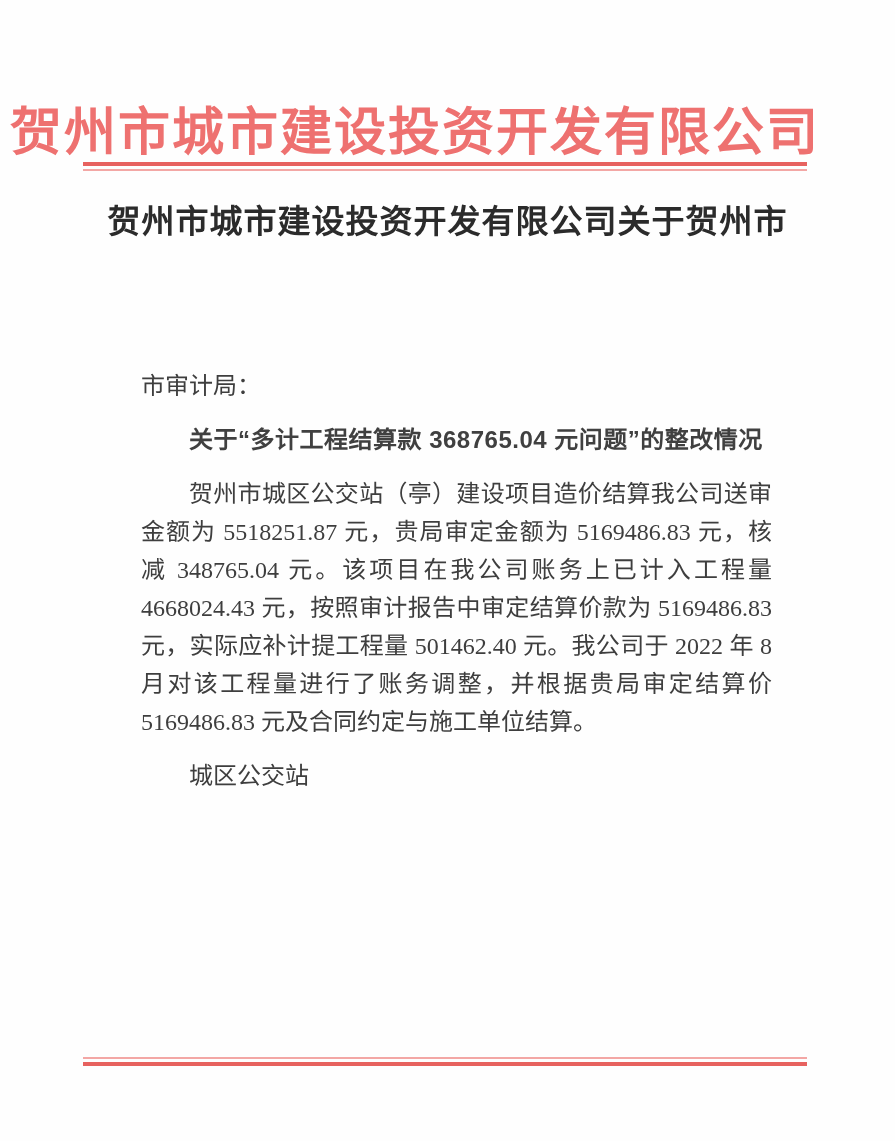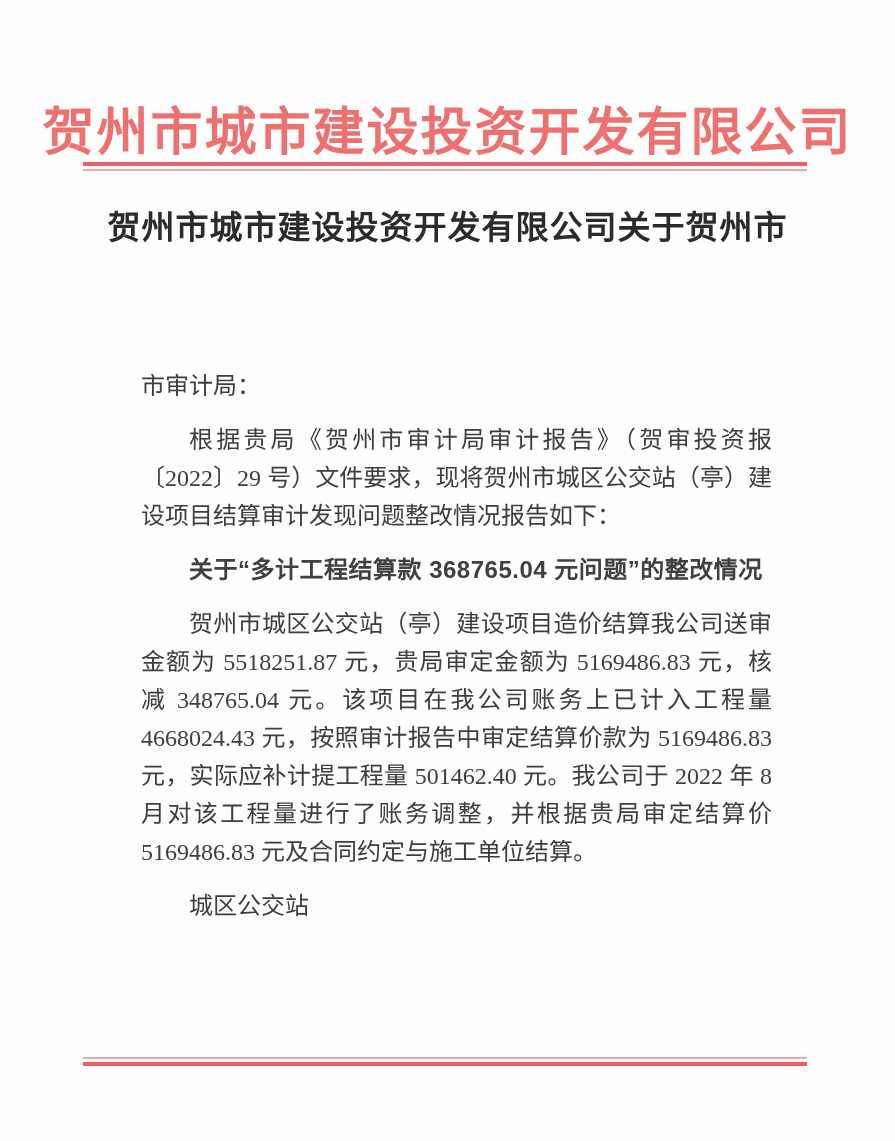--- a/index.html
+++ b/index.html
@@ -19,9 +19,8 @@
   .letterhead {
     position: absolute;
     top: 90px;
-    left: 0;
+    left: 10px;
     right: 0;
-    text-align: center;
     font-size: 52px;
     font-weight: bold;
     letter-spacing: 2px;

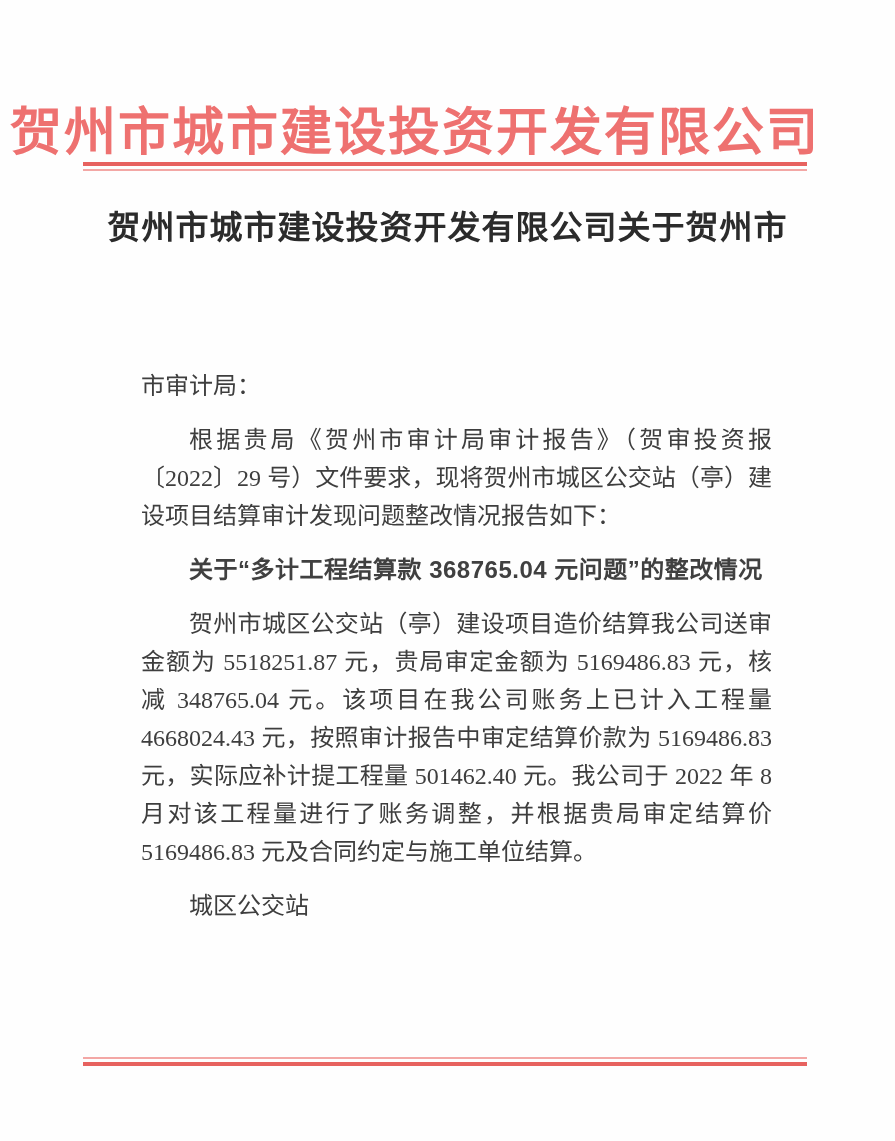--- a/index.html
+++ b/index.html
@@ -52,7 +52,7 @@
     top: 198px;
     left: 0;
     right: 0;
-    margin: 9px;
+    margin: 3px;
     text-align: center;
     font-size: 33px;
     line-height: 43px;

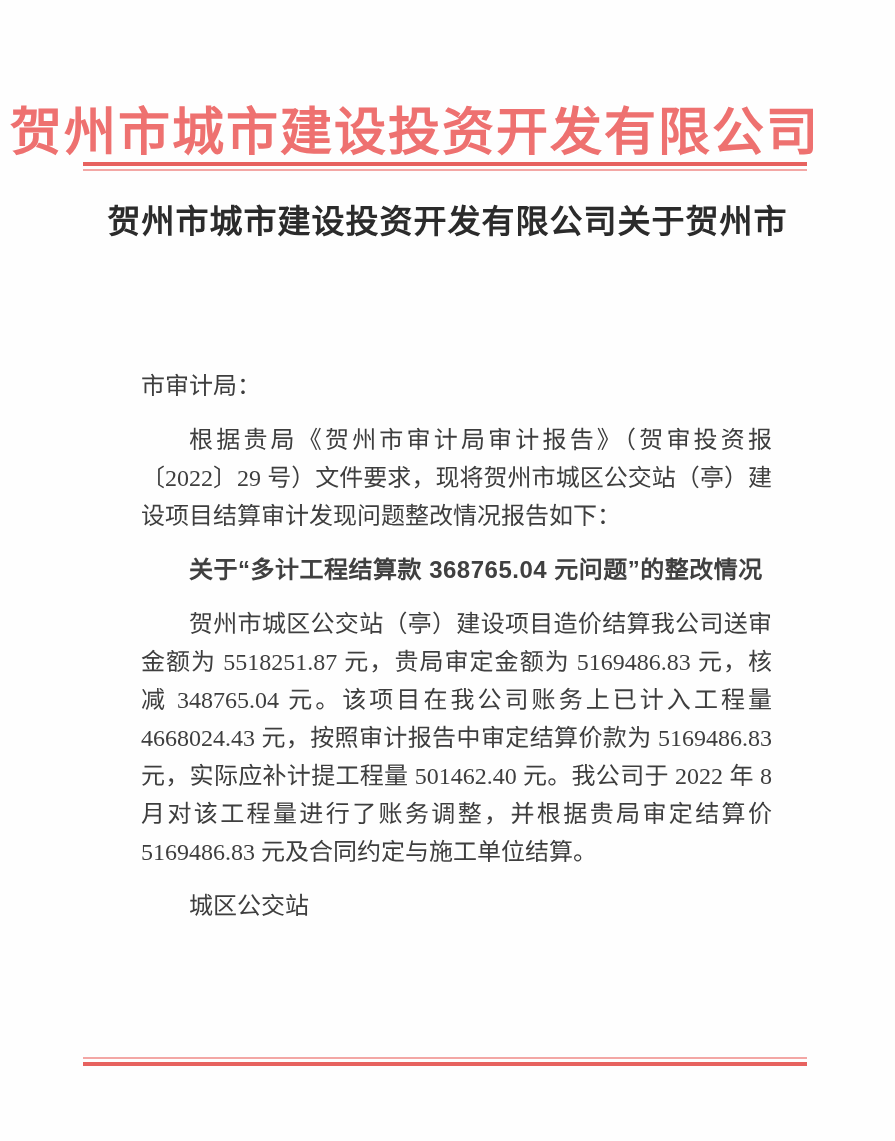--- a/index.html
+++ b/index.html
@@ -103,7 +103,6 @@
 
   <div class="body-block">
     <p>市审计局：</p>
-    <p class="indent">根据贵局《贺州市审计局审计报告》（贺审投资报〔2022〕29 号）文件要求，现将贺州市城区公交站（亭）建设项目结算审计发现问题整改情况报告如下：</p>
     <p class="indent section-heading">关于“多计工程结算款 368765.04 元问题”的整改情况</p>
     <p class="indent">贺州市城区公交站（亭）建设项目造价结算我公司送审金额为 5518251.87 元，贵局审定金额为 5169486.83 元，核减 348765.04 元。该项目在我公司账务上已计入工程量 4668024.43 元，按照审计报告中审定结算价款为 5169486.83 元，实际应补计提工程量 501462.40 元。我公司于 2022 年 8 月对该工程量进行了账务调整，并根据贵局审定结算价 5169486.83 元及合同约定与施工单位结算。</p>
     <p class="indent">城区公交站</p>

